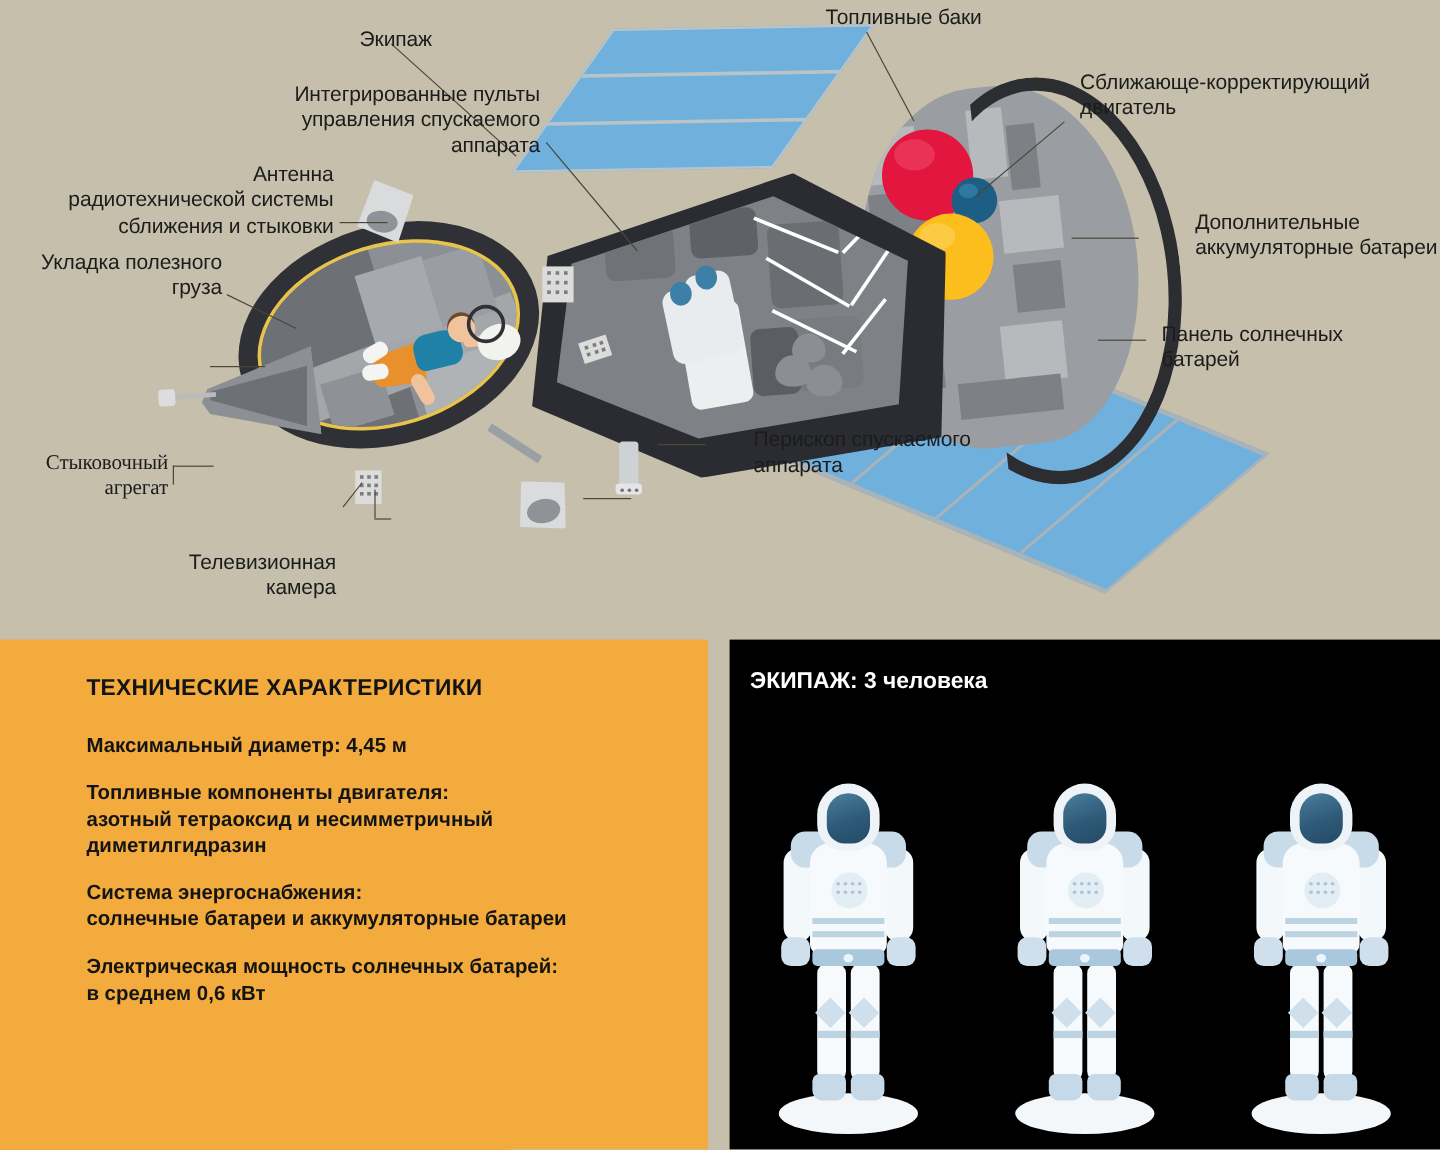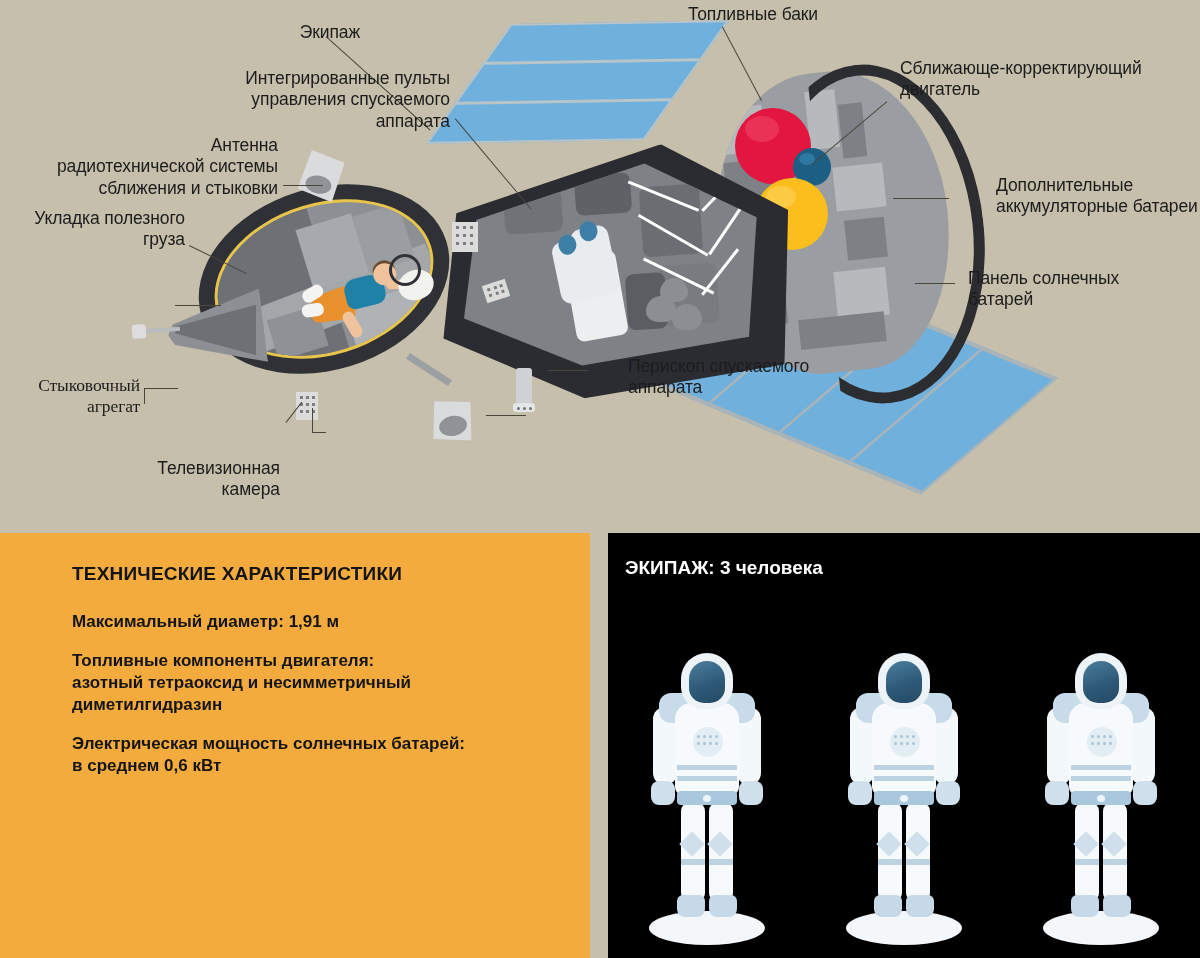--- a/index.html
+++ b/index.html
@@ -439,7 +439,7 @@
   <div class="specs">
     <h2>ТЕХНИЧЕСКИЕ ХАРАКТЕРИСТИКИ</h2>
 
-    <div class="spec-item">Максимальный диаметр: 1,91 м</div>
+    <div class="spec-item">Максимальный диаметр: 4,45 м</div>
     <div class="spec-item">Топливные компоненты двигателя:
 азотный тетраоксид и несимметричный
 диметилгидразин</div>

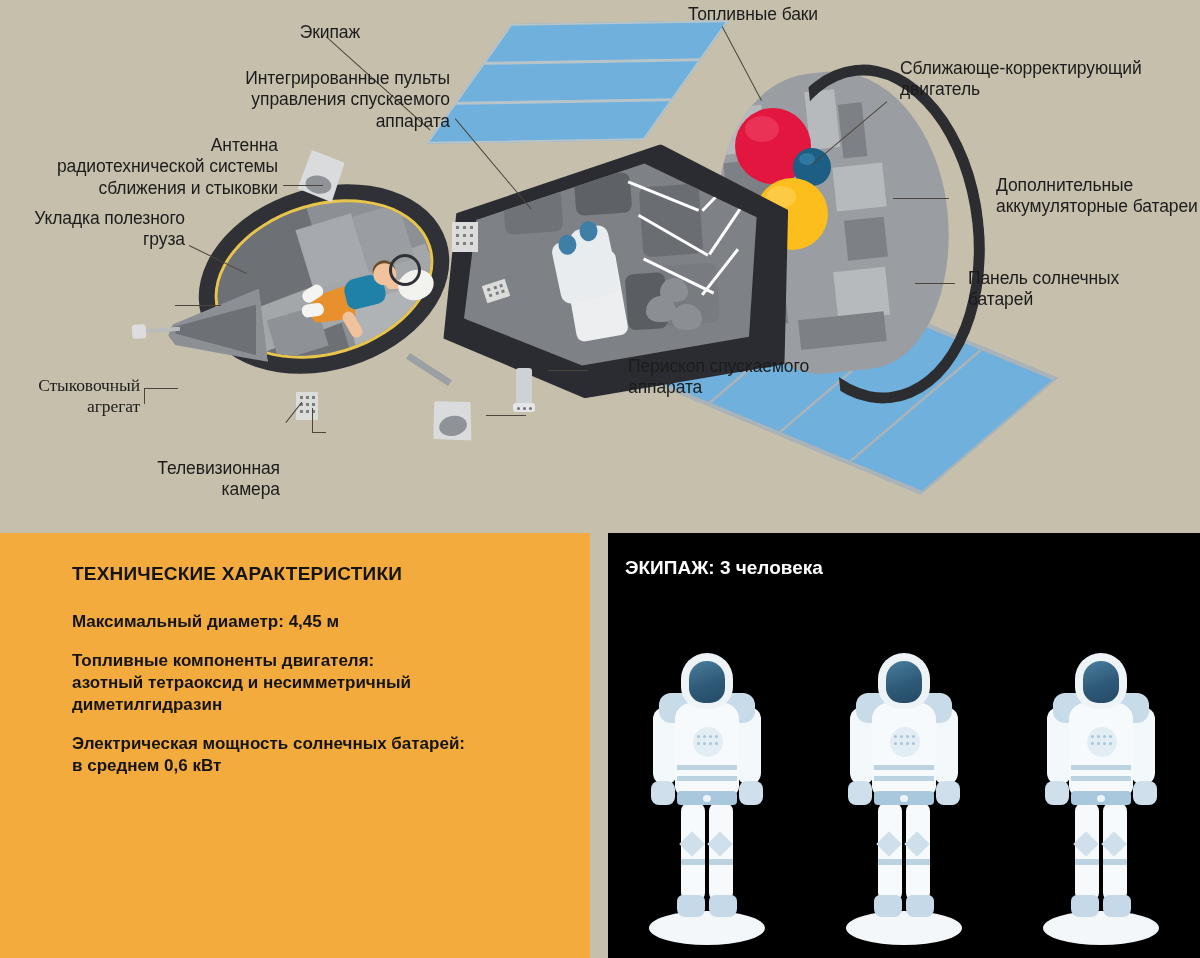--- a/index.html
+++ b/index.html
@@ -443,6 +443,8 @@
     <div class="spec-item">Топливные компоненты двигателя:
 азотный тетраоксид и несимметричный
 диметилгидразин</div>
+    <div class="spec-item">Система энергоснабжения:
+солнечные батареи и аккумуляторные батареи</div>
     <div class="spec-item">Электрическая мощность солнечных батарей:
 в среднем 0,6 кВт</div>
   </div>

